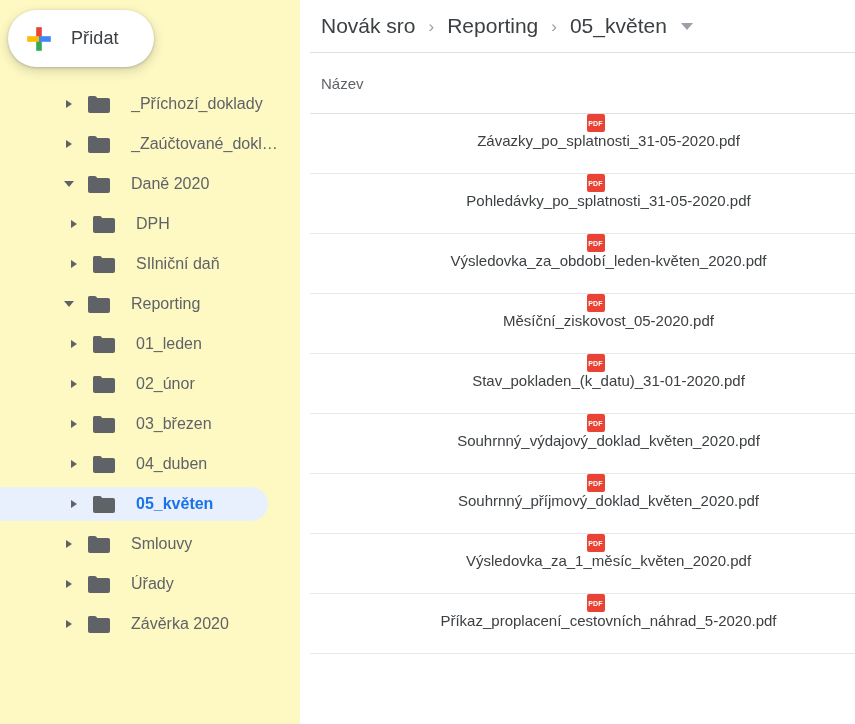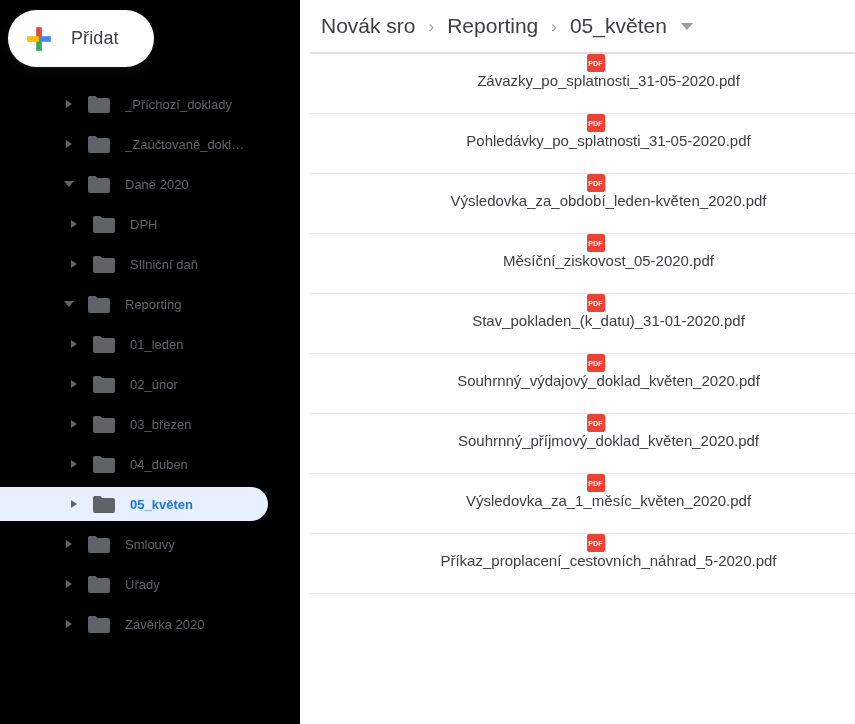--- a/index.html
+++ b/index.html
@@ -26,7 +26,7 @@
     top: 0;
     width: 300px;
     height: 724px;
-    background: #000000;
+    background: #fef9c3;
     overflow: hidden;
   }
 

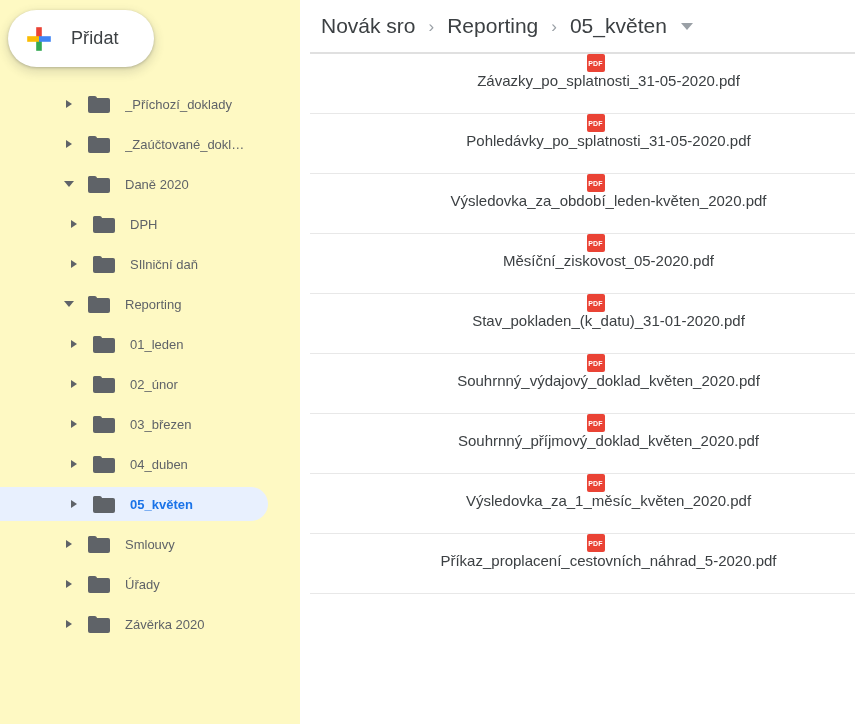--- a/index.html
+++ b/index.html
@@ -425,6 +425,9 @@
       </div>
     <div class="hdivider"></div>
 
+    <div id="col-header">
+      <span class="col-name">Název</span>
+    </div>
     <div class="hdivider"></div>
 
     <div id="file-list">

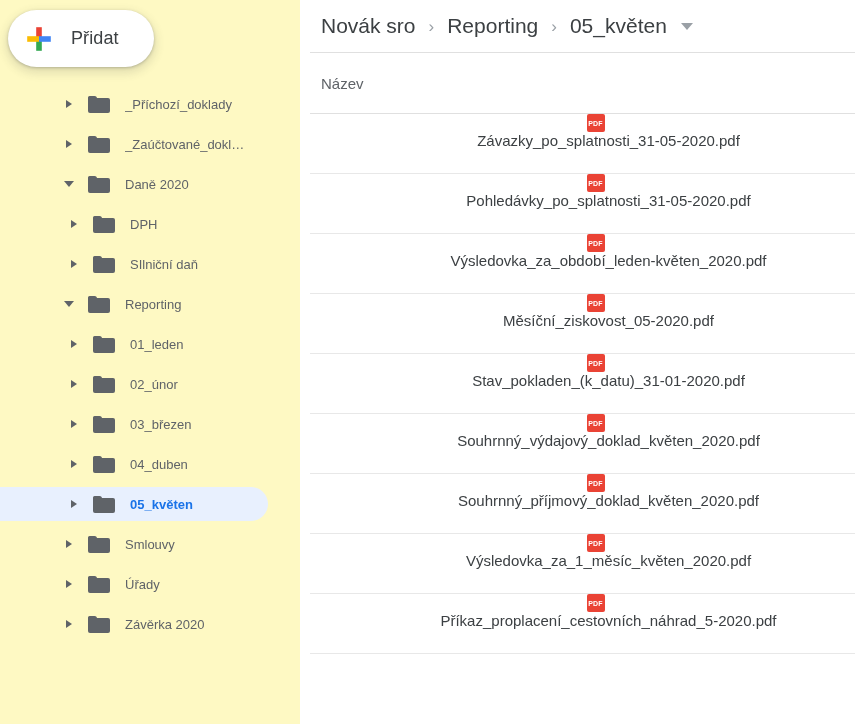--- a/index.html
+++ b/index.html
@@ -134,8 +134,8 @@
   .tree-label {
     position: relative;
     z-index: 2;
-    margin-left: 15px;
-    font-size: 13px;
+    margin-left: 21px;
+    font-size: 16px;
     color: #5f6368;
     white-space: nowrap;
     overflow: hidden;

